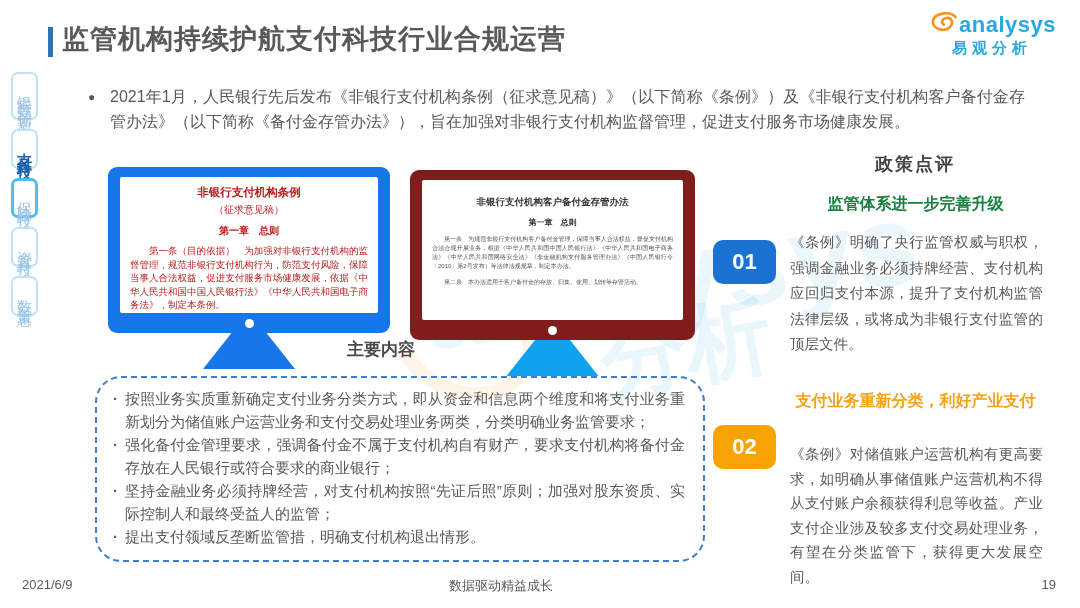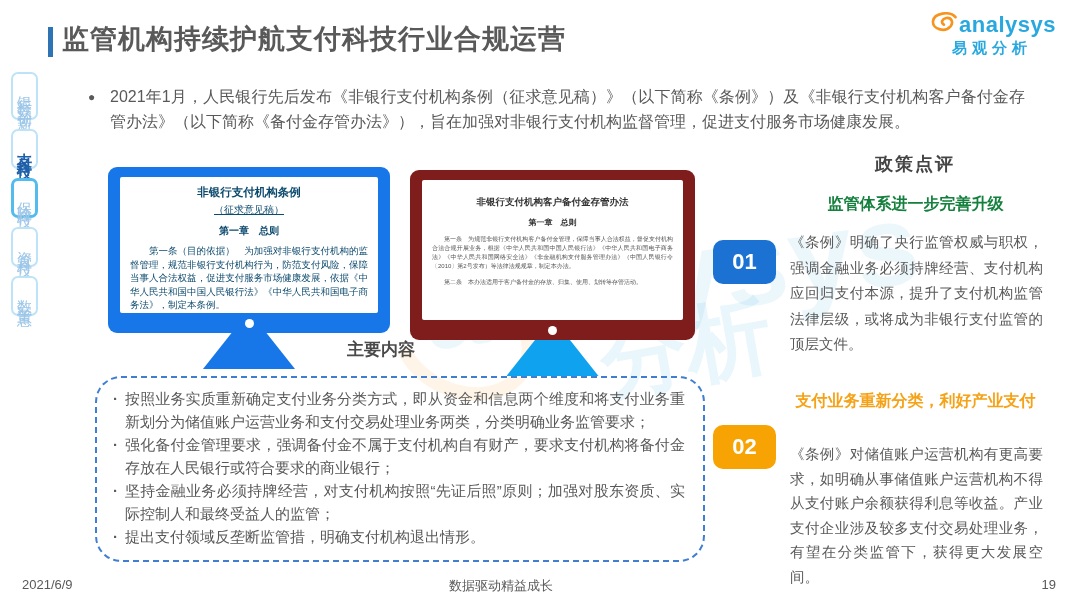--- a/index.html
+++ b/index.html
@@ -49,7 +49,7 @@
   .mon-left .stand{width:92px;background:#1877E8;}
   .mon-right .stand{width:92px;background:#0FA2EF;}
 
-  .doc1{color:#0c4a6e;}
+  .doc1{color:#b91c1c;}
   .doc1 .d-title{font-size:11.5px;font-weight:bold;text-align:center;margin-top:2px;}
   .doc1 .d-sub{font-size:10px;text-align:center;margin-top:3px;text-decoration:underline;}
   .doc1 .d-chap{font-size:10px;text-align:center;margin-top:7px;font-weight:bold;}

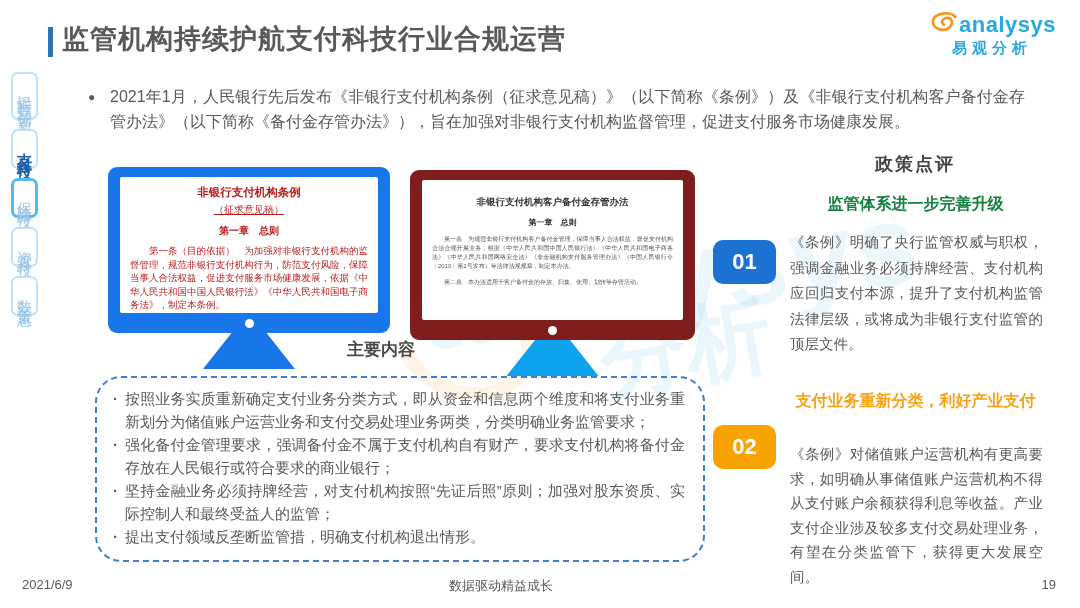--- a/index.html
+++ b/index.html
@@ -51,7 +51,7 @@
 
   .doc1{color:#b91c1c;}
   .doc1 .d-title{font-size:11.5px;font-weight:bold;text-align:center;margin-top:2px;}
-  .doc1 .d-sub{font-size:10px;text-align:center;margin-top:3px;text-decoration:underline;}
+  .doc1 .d-sub{font-size:10px;text-align:center;margin-top:3px;}
   .doc1 .d-chap{font-size:10px;text-align:center;margin-top:7px;font-weight:bold;}
   .doc1 .d-body{font-size:9.5px;line-height:13.5px;text-align:justify;text-indent:2em;margin-top:6px;}
 

